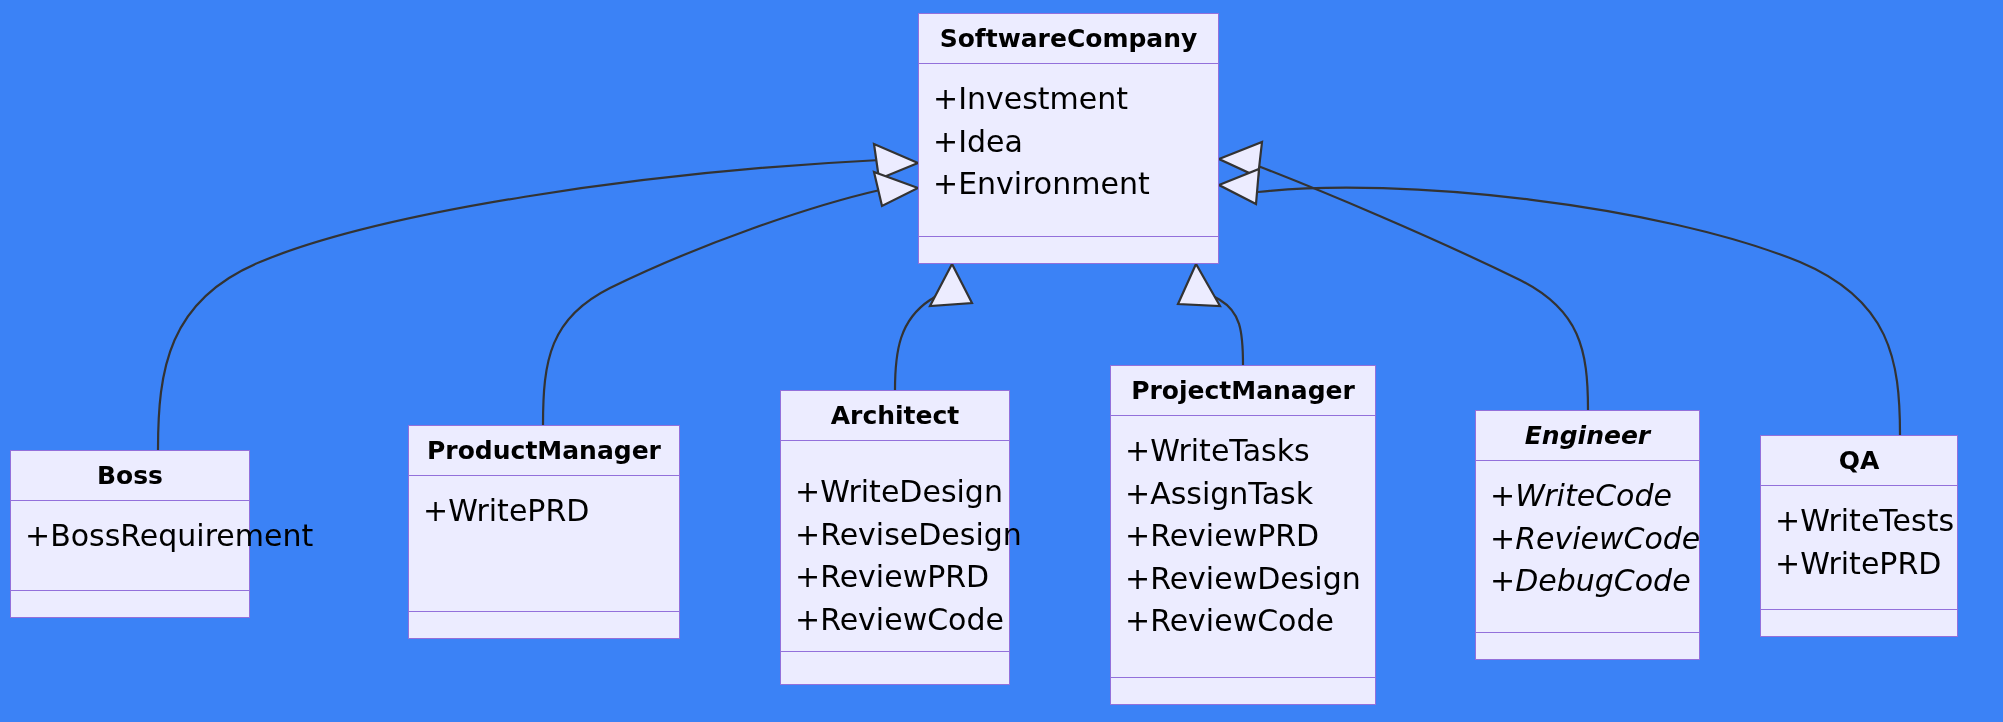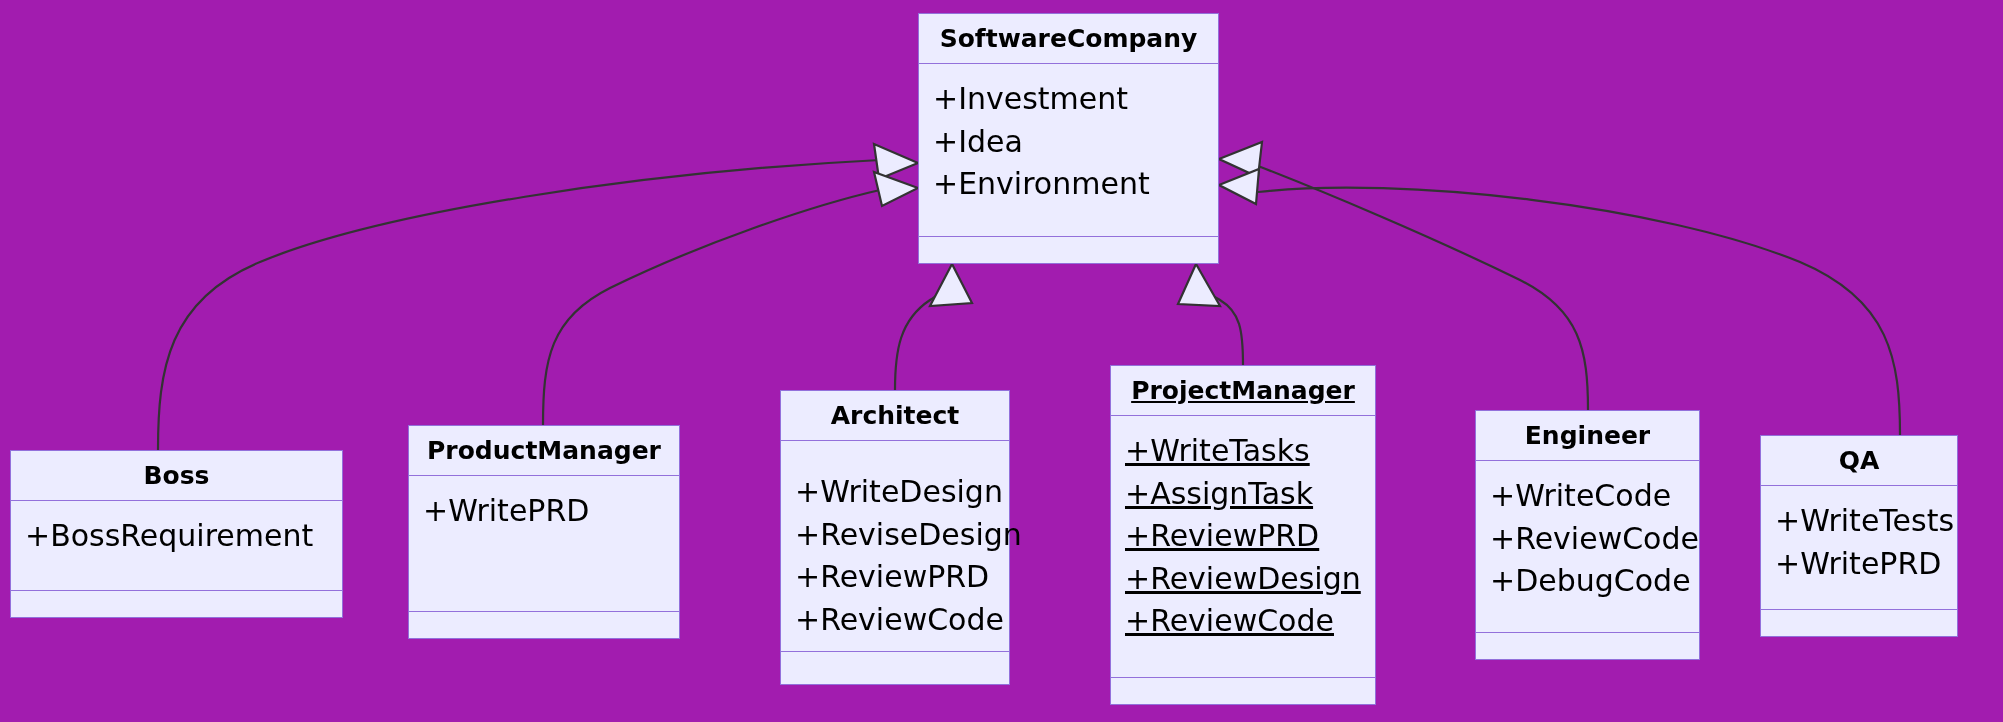--- a/index.html
+++ b/index.html
@@ -14,7 +14,7 @@
     position: relative;
     width: 2003px;
     height: 722px;
-    background: #a21caf;
+    background: #3b82f6;
     overflow: hidden;
   }
   #edge-layer {

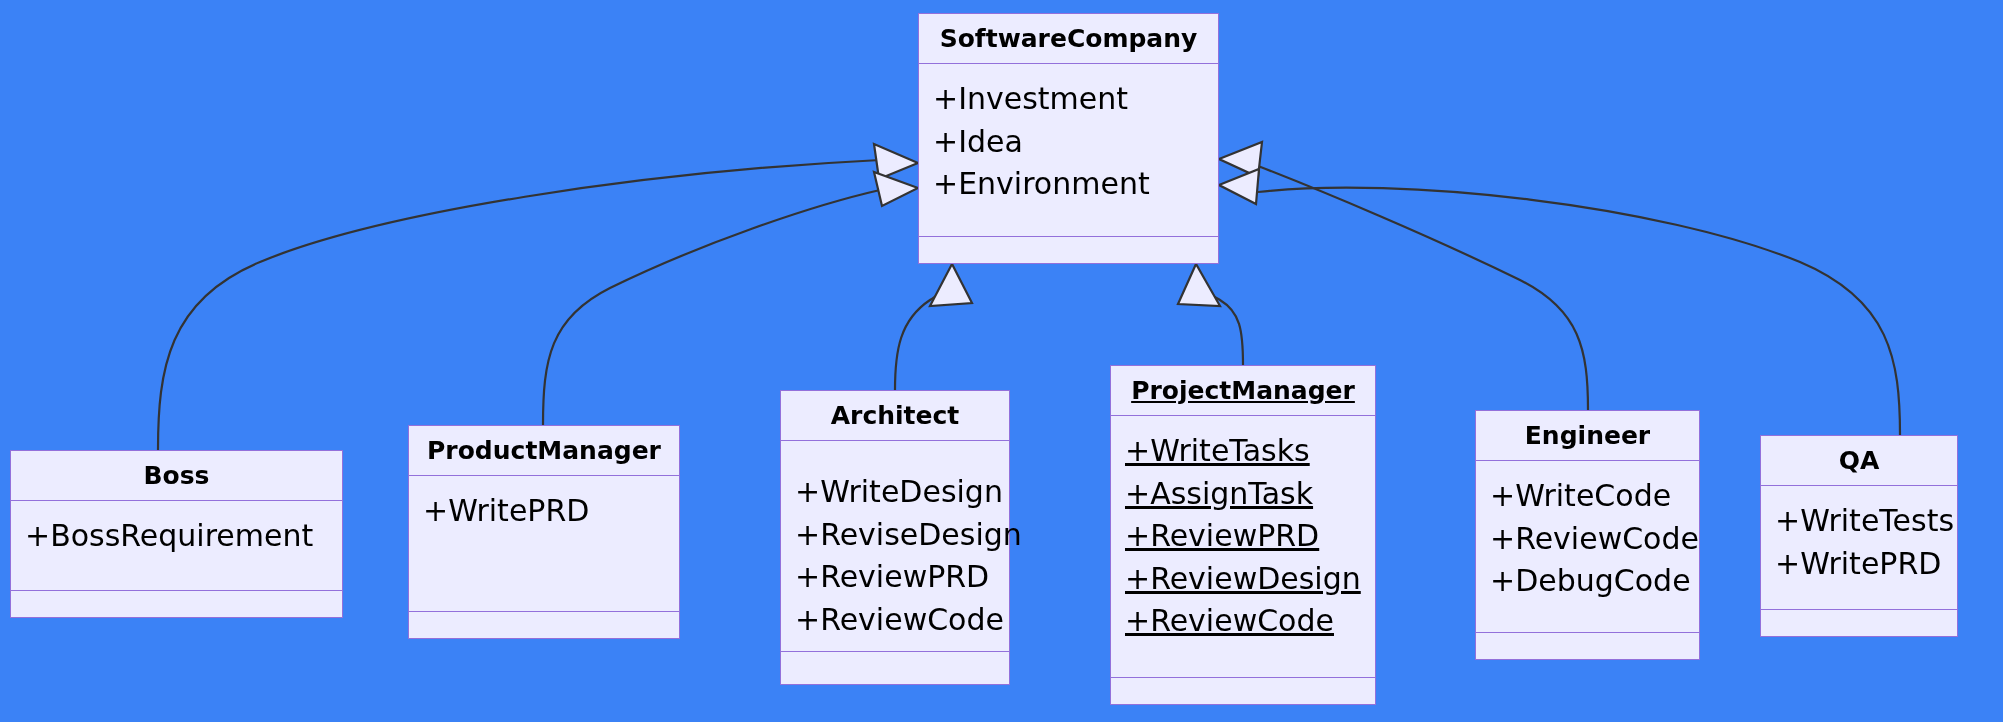--- a/index.html
+++ b/index.html
@@ -125,7 +125,7 @@
     <div class="cls-methods"></div>
   </div>
 
-  <div class="uml-class" style="left:1110px; top:365px; width:266px; height:340px;text-decoration:underline;">
+  <div class="uml-class" style="left:1110px; top:365px; width:266px; height:340px;">
     <div class="cls-title">ProjectManager</div>
     <div class="cls-members">
       <div class="cls-member">+WriteTasks</div>

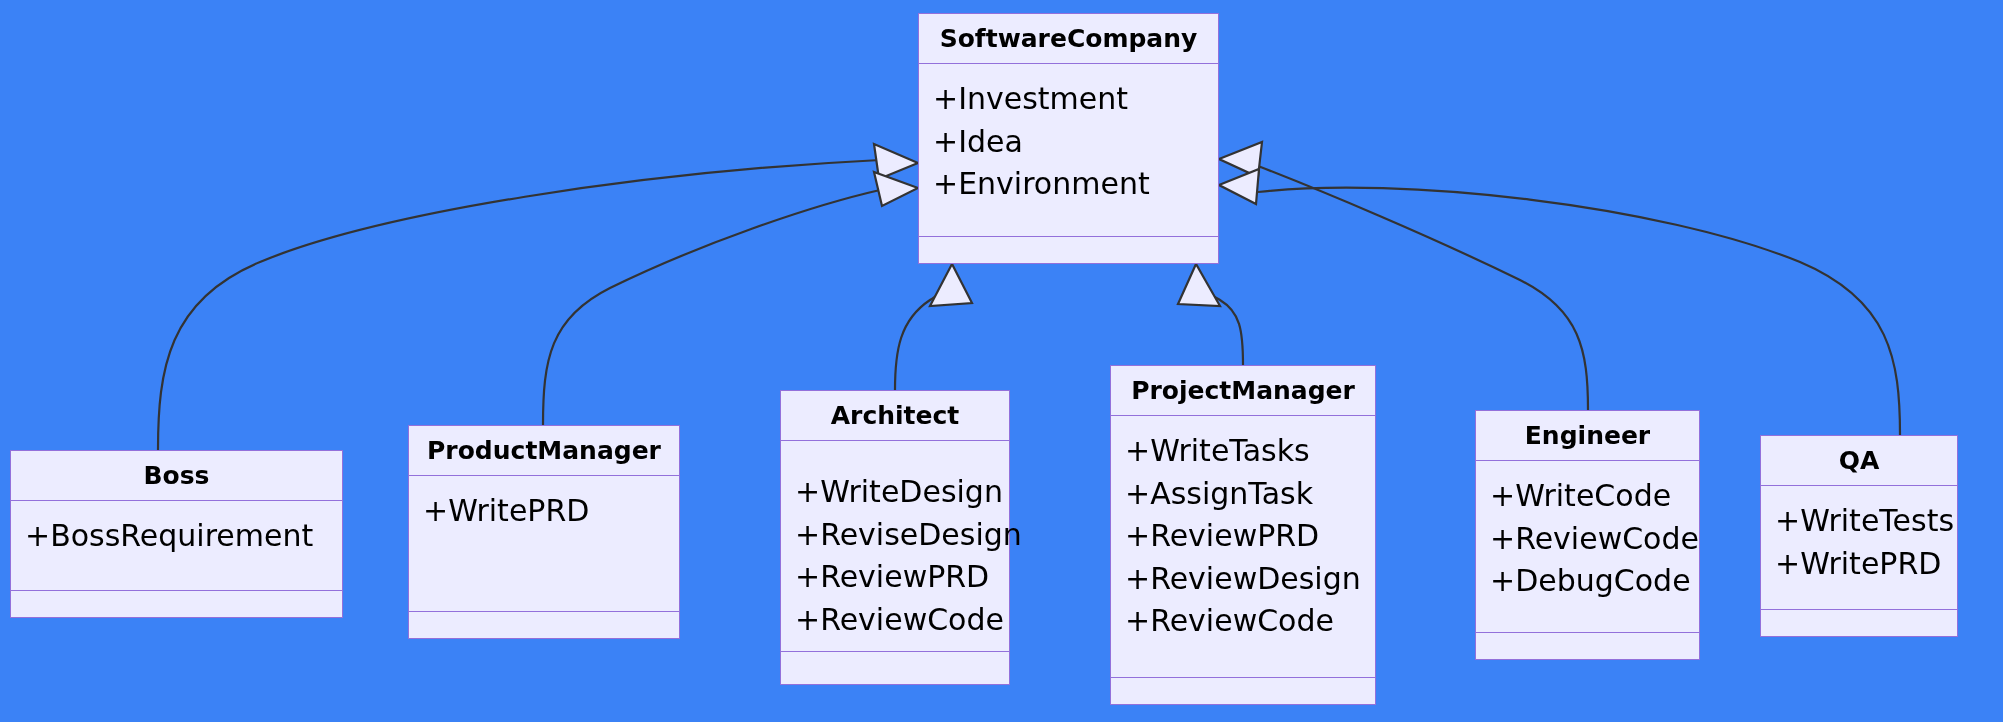--- a/index.html
+++ b/index.html
@@ -137,7 +137,7 @@
     <div class="cls-methods"></div>
   </div>
 
-  <div class="uml-class" style="left:1475px; top:410px; width:225px; height:250px;">
+  <div class="uml-class" style="left:1475px; top:410px; width:225px; height:250px;font-style:italic;">
     <div class="cls-title">Engineer</div>
     <div class="cls-members">
       <div class="cls-member">+WriteCode</div>

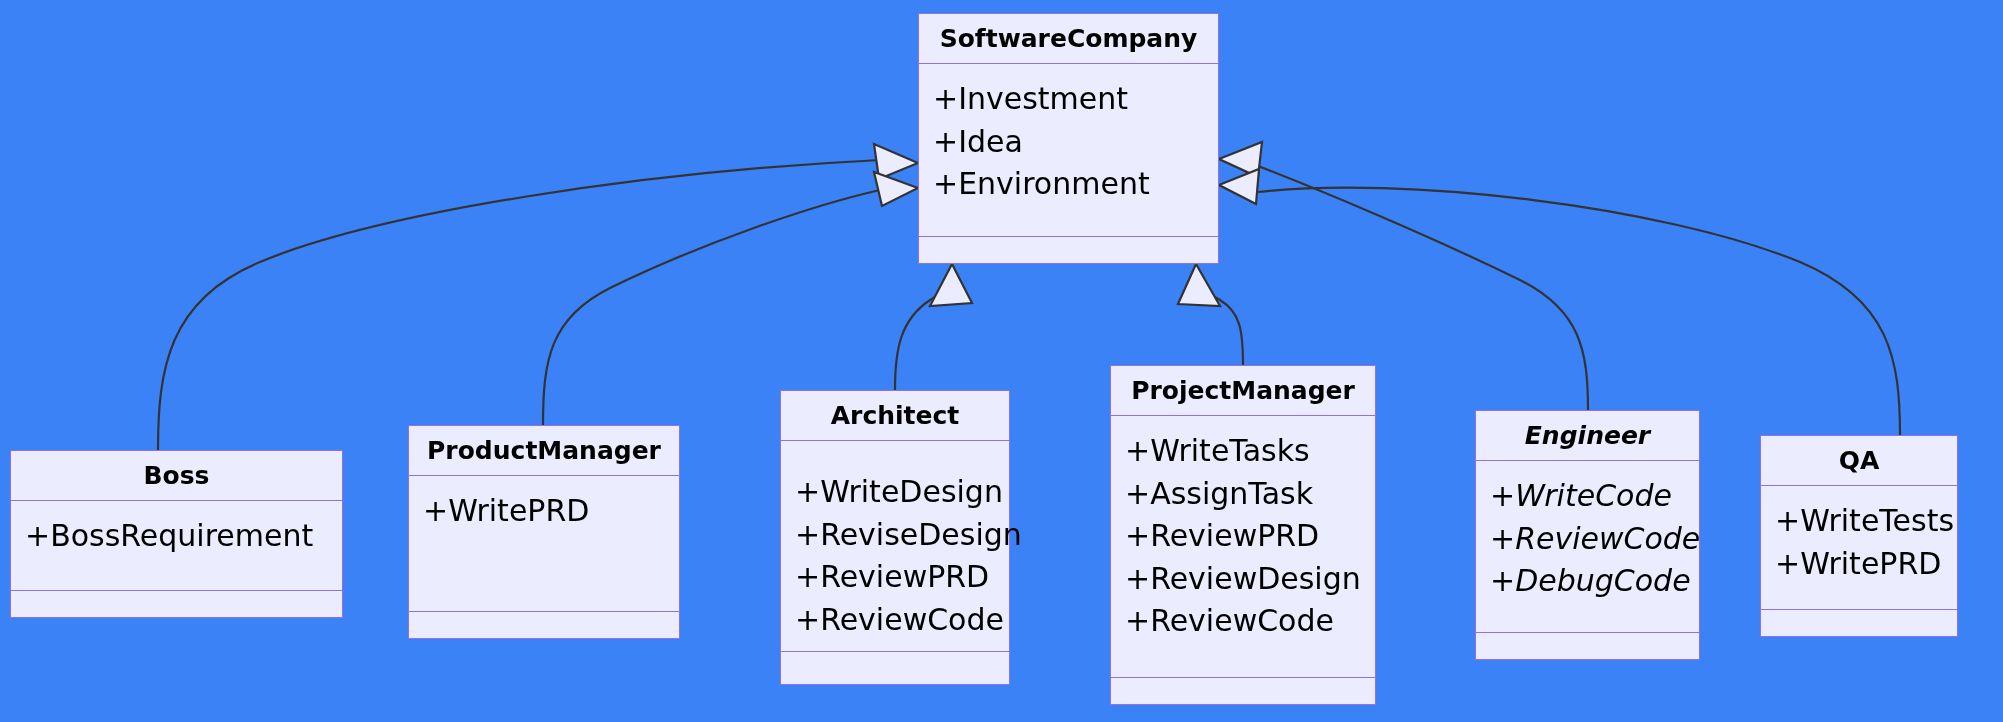--- a/index.html
+++ b/index.html
@@ -98,7 +98,7 @@
     <div class="cls-methods"></div>
   </div>
 
-  <div class="uml-class" style="left:10px; top:450px; width:333px; height:168px;">
+  <div class="uml-class" style="left:10px; top:450px; width:240px; height:168px;">
     <div class="cls-title">Boss</div>
     <div class="cls-members">
       <div class="cls-member">+BossRequirement</div>

